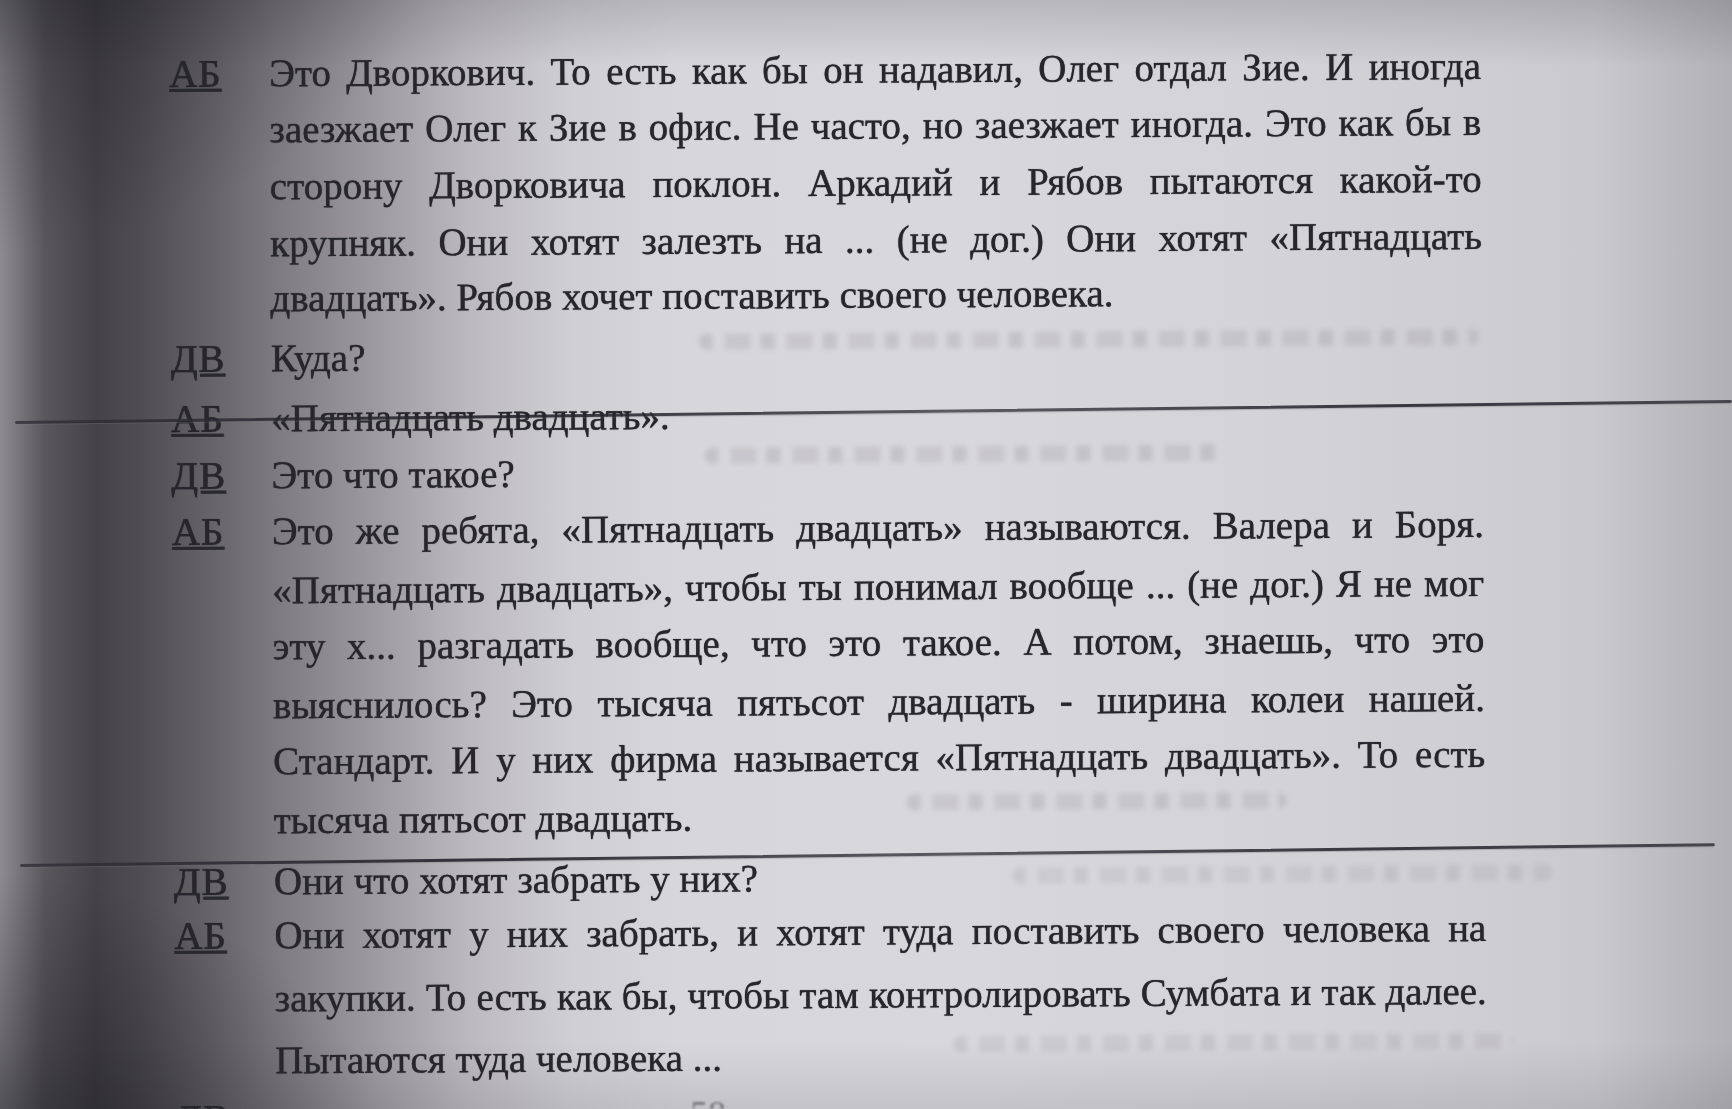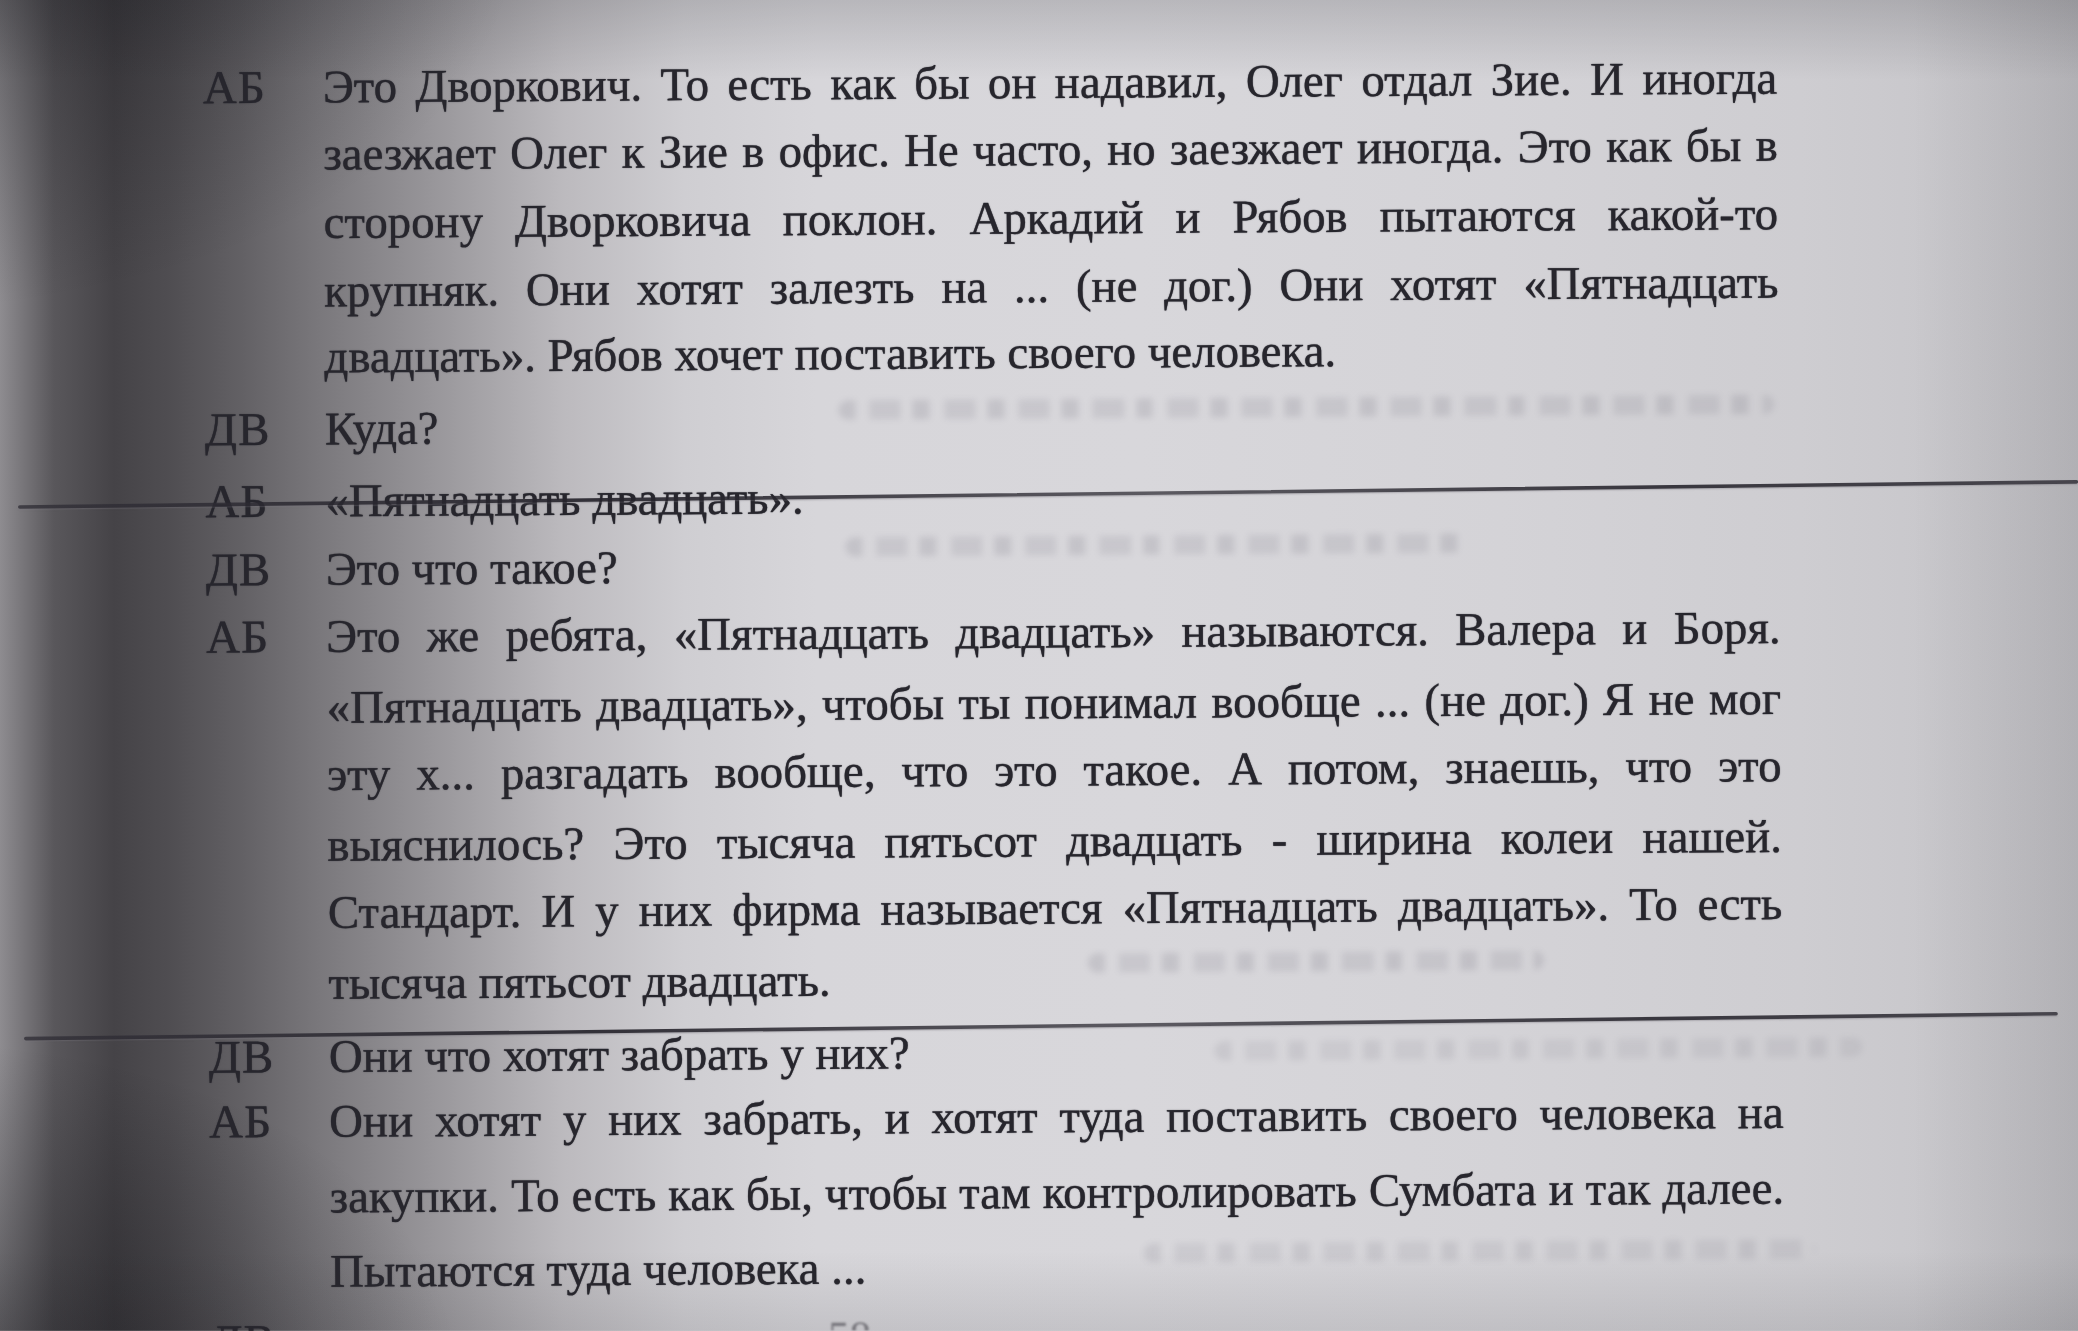--- a/index.html
+++ b/index.html
@@ -27,6 +27,7 @@
     position:absolute;left:172px;top:0;width:90px;height:56px;line-height:56px;
     font-size:39px;color:#27262d;letter-spacing:1px;
     text-shadow:0 0 1px rgba(39,38,45,0.85);
+    text-decoration:underline;
     -webkit-text-stroke:0.3px rgba(39,38,45,0.7);
   }
   .txt{

